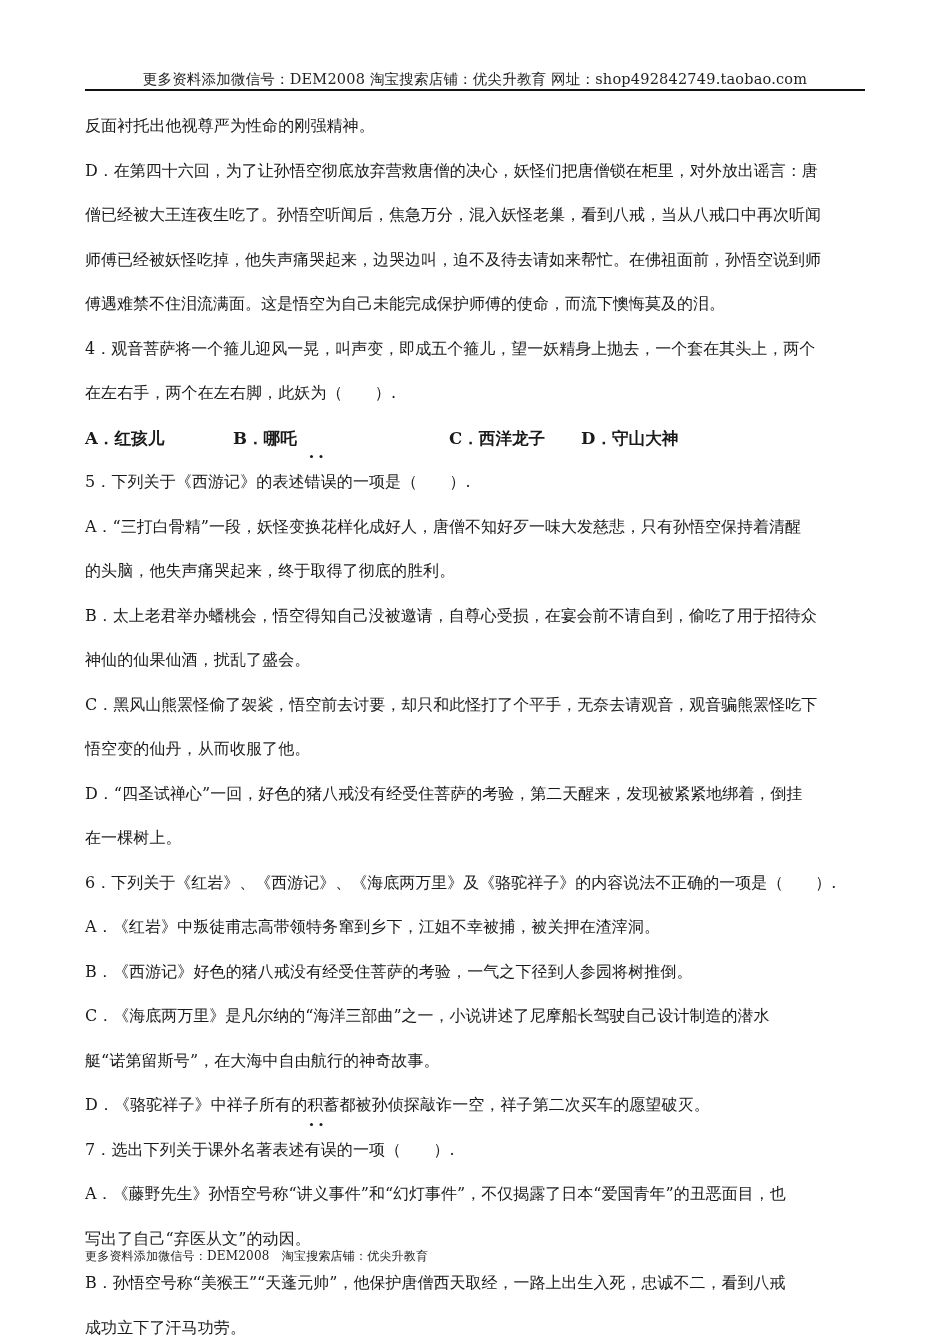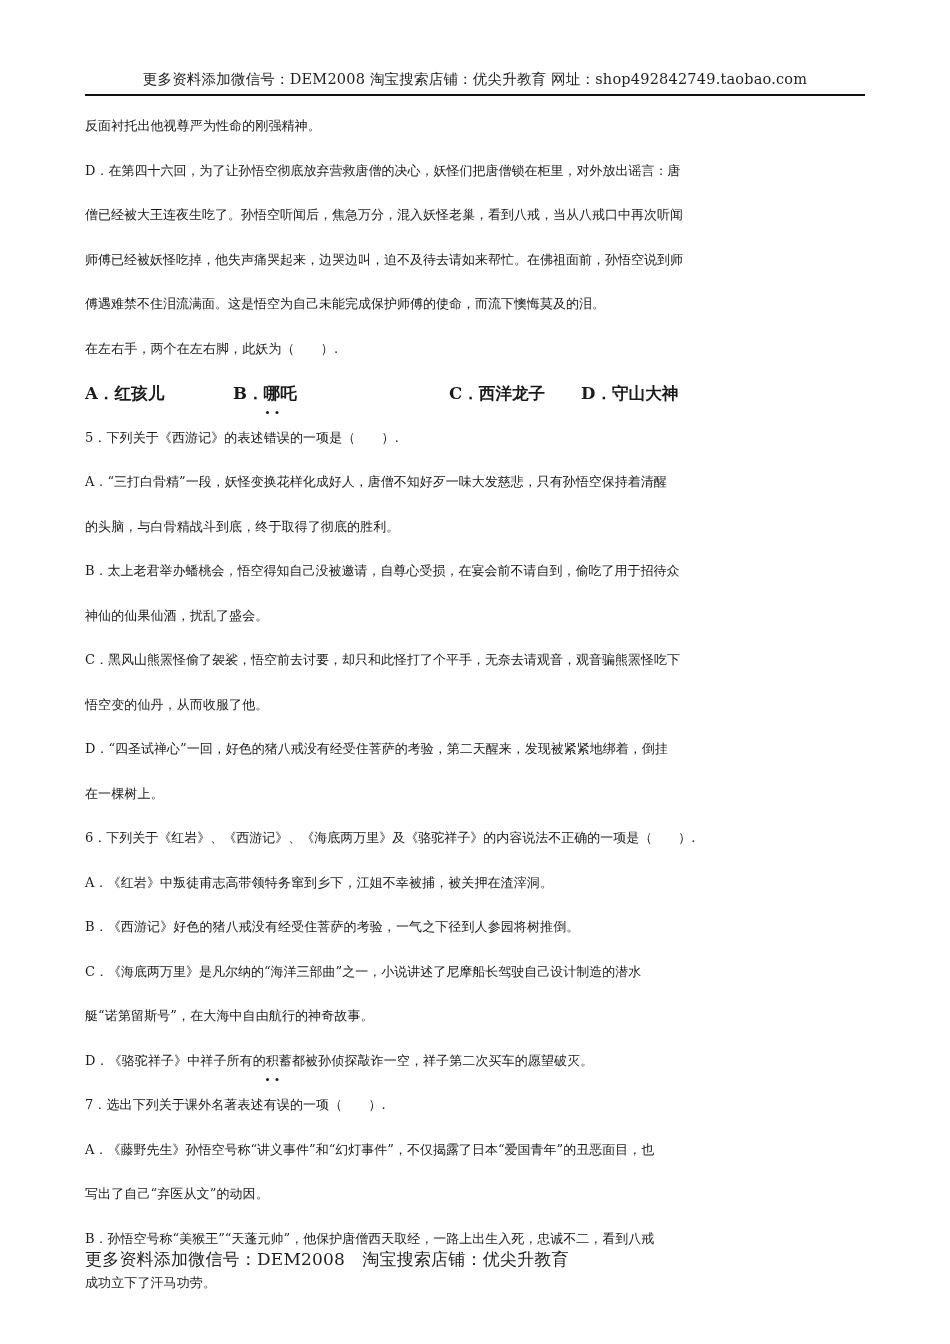--- a/index.html
+++ b/index.html
@@ -38,7 +38,6 @@
     text-align: center;
     letter-spacing: 0.2px;
     white-space: nowrap;
-    padding-bottom: 5px;
   }
   .header-rule {
     border-bottom: 2.1px solid #111111;

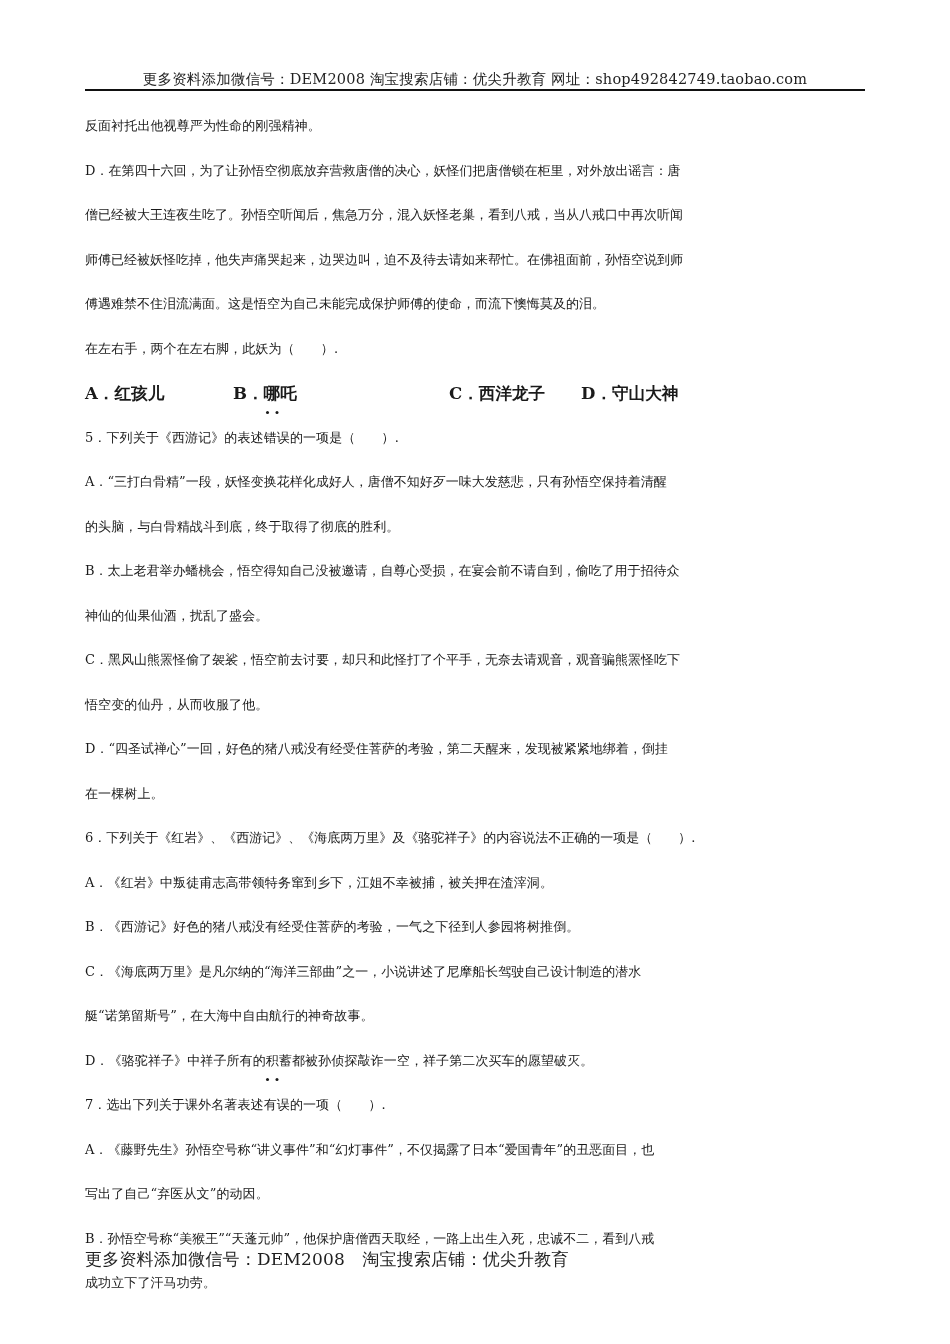--- a/index.html
+++ b/index.html
@@ -53,7 +53,7 @@
   }
 
   .line {
-    font-size: 13px;
+    font-size: 16px;
     line-height: 44.5px;
     color: #1a1a1a;
     white-space: nowrap;

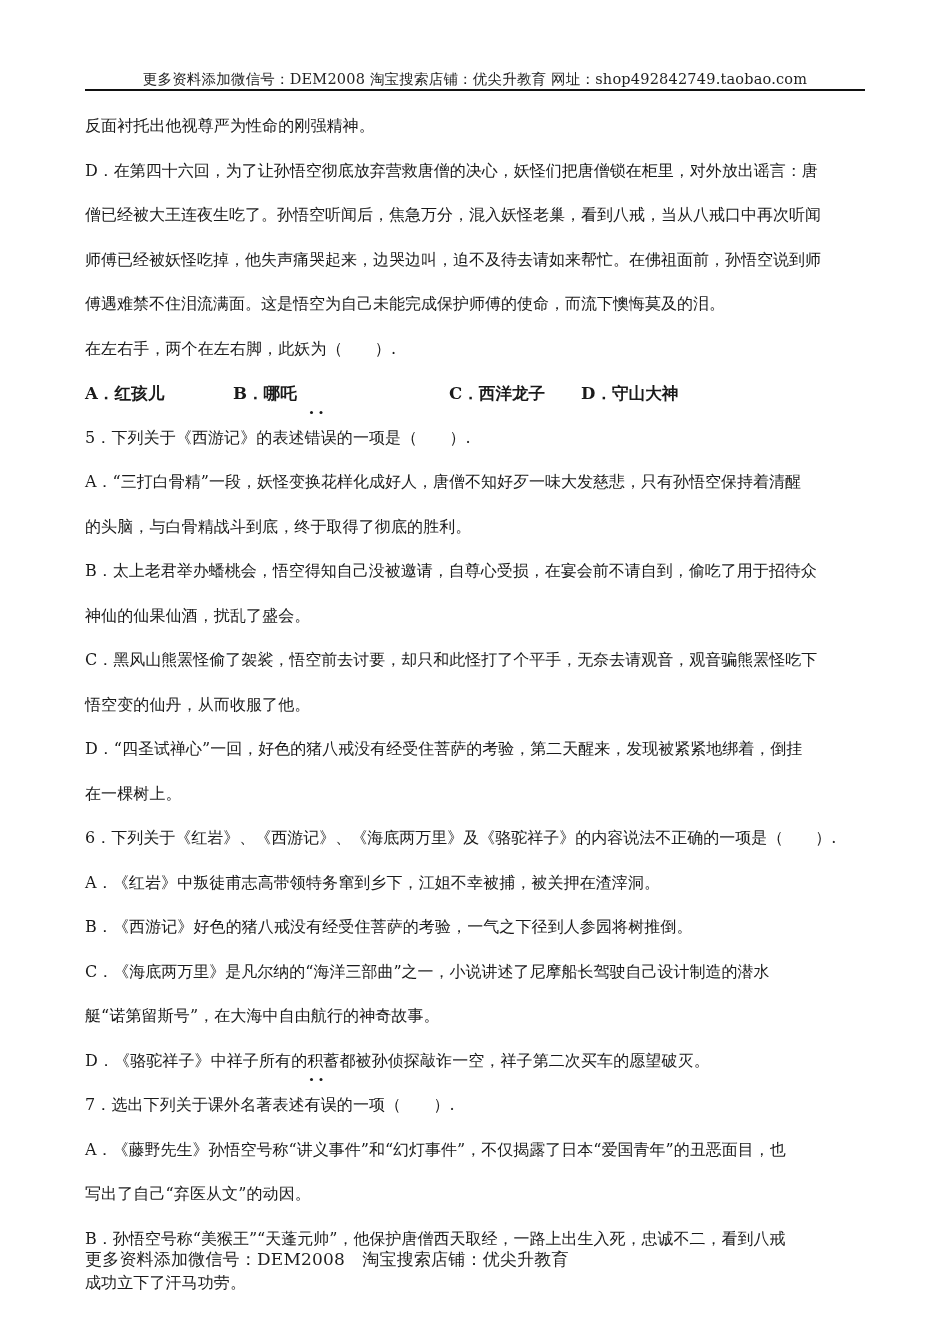--- a/index.html
+++ b/index.html
@@ -130,6 +130,7 @@
     <div class="line wide">师傅已经被妖怪吃掉，他失声痛哭起来，边哭边叫，迫不及待去请如来帮忙。在佛祖面前，孙悟空说到师</div>
     <div class="line wide">傅遇难禁不住泪流满面。这是悟空为自己未能完成保护师傅的使命，而流下懊悔莫及的泪。</div>
 
+    <div class="line wide">4．观音菩萨将一个箍儿迎风一晃，叫声变，即成五个箍儿，望一妖精身上抛去，一个套在其头上，两个</div>
     <div class="line">在左右手，两个在左右脚，此妖为（　　）.</div>
 
     <div class="opt-row">

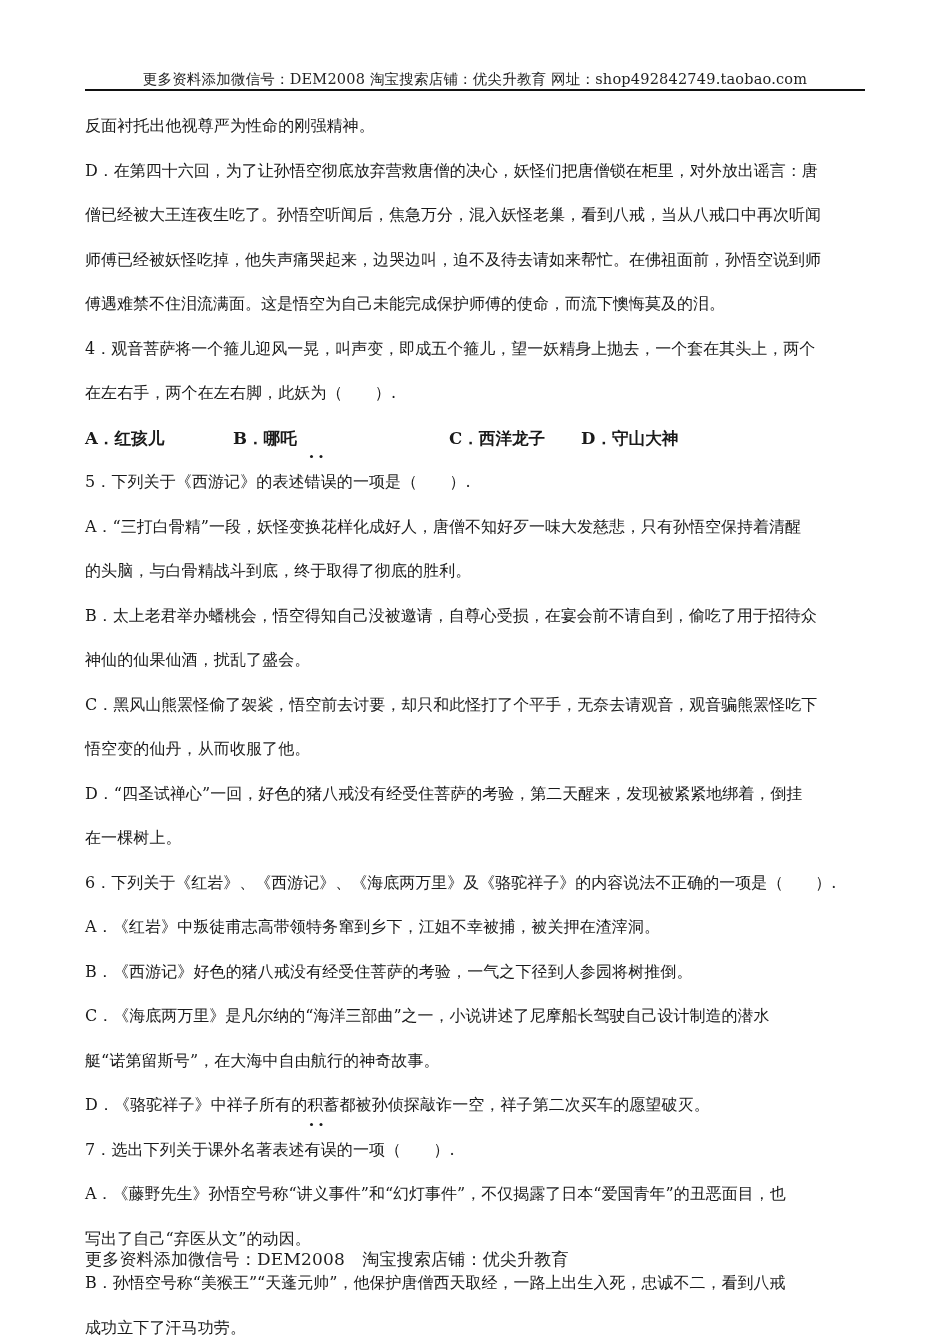--- a/index.html
+++ b/index.html
@@ -145,7 +145,7 @@
     </div>
 
     <div class="line wide">A．“三打白骨精”一段，妖怪变换花样化成好人，唐僧不知好歹一味大发慈悲，只有孙悟空保持着清醒</div>
-    <div class="line">的头脑，与白骨精战斗到底，终于取得了彻底的胜利。</div>
+    <div class="line">的头脑，他失声痛哭起来，终于取得了彻底的胜利。</div>
     <div class="line wide">B．太上老君举办蟠桃会，悟空得知自己没被邀请，自尊心受损，在宴会前不请自到，偷吃了用于招待众</div>
     <div class="line">神仙的仙果仙酒，扰乱了盛会。</div>
     <div class="line wide">C．黑风山熊罴怪偷了袈裟，悟空前去讨要，却只和此怪打了个平手，无奈去请观音，观音骗熊罴怪吃下</div>

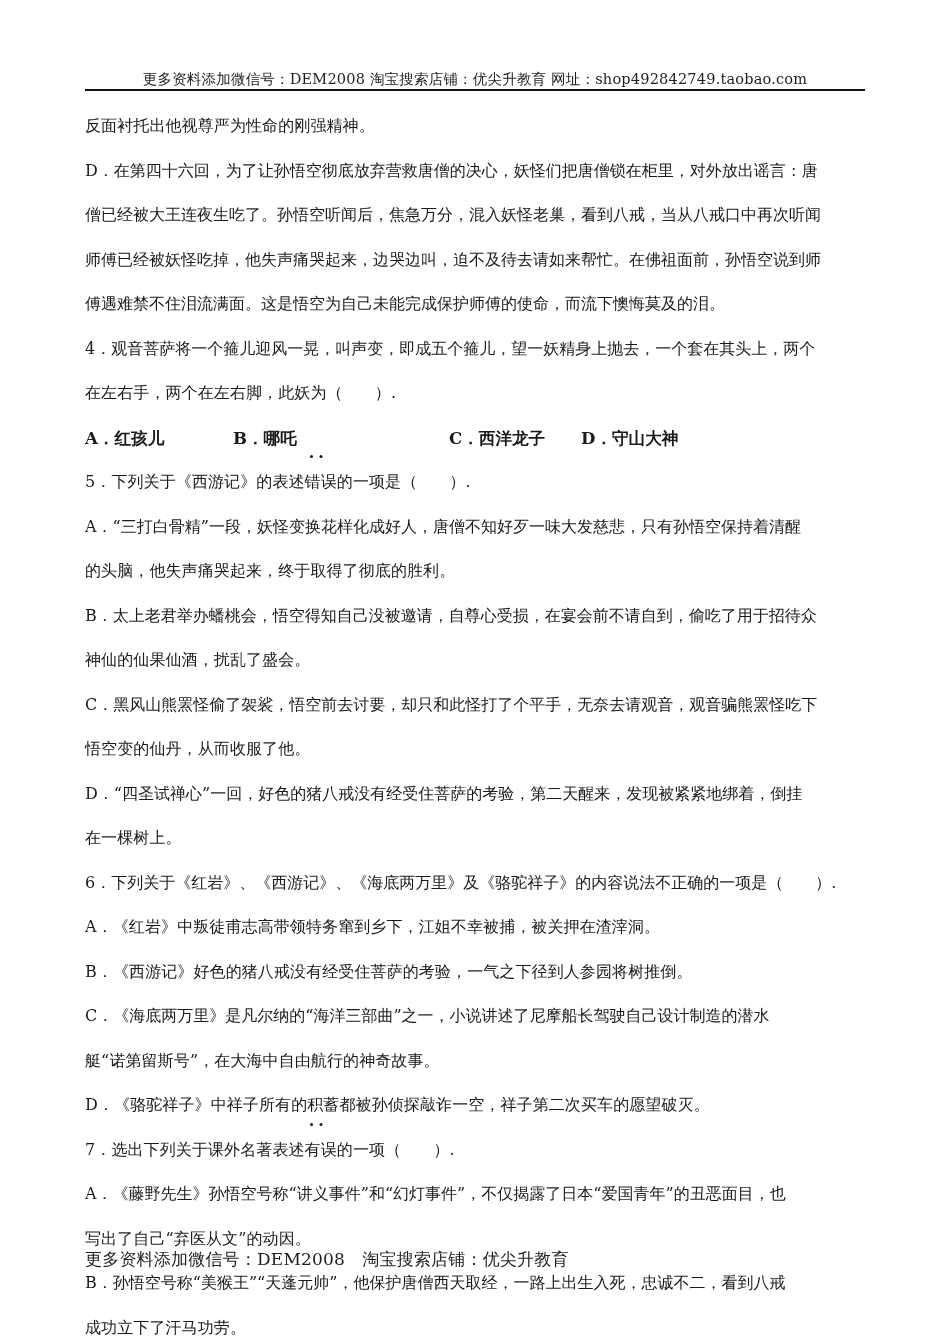--- a/index.html
+++ b/index.html
@@ -106,7 +106,7 @@
   }
   .footer-text {
     font-family: "DejaVu Serif", "Liberation Serif", serif;
-    font-size: 17px;
+    font-size: 12px;
     color: #1f1f1f;
     letter-spacing: 0.2px;
     white-space: nowrap;

